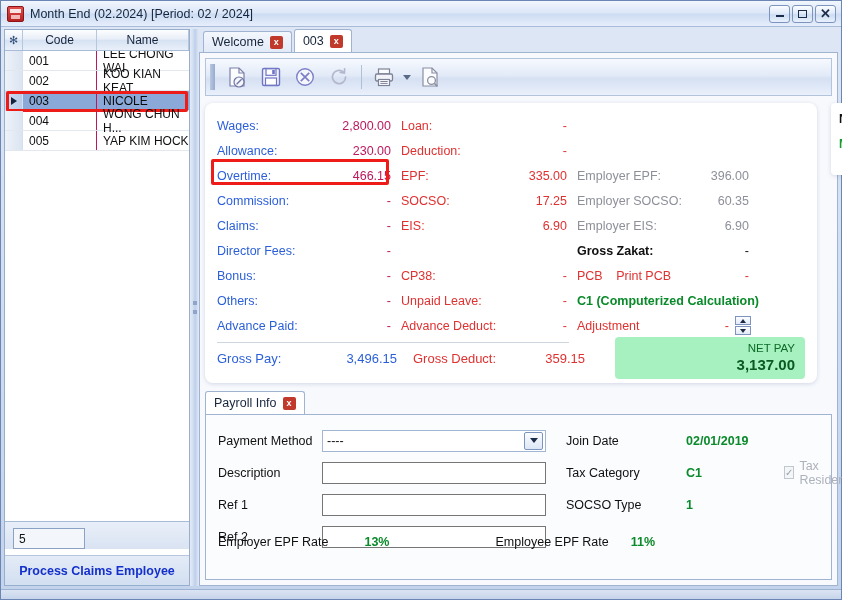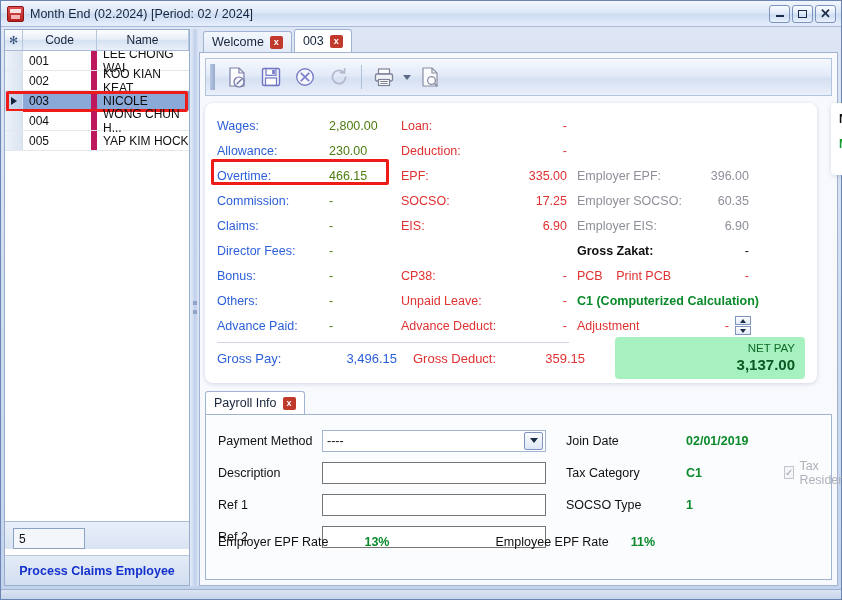--- a/index.html
+++ b/index.html
@@ -94,7 +94,7 @@
   }
   .grid-row .r-code {
     width: 74px; flex:0 0 74px; padding-left:6px;
-    display:flex; align-items:center; border-right:6px solid #be185d;
+    display:flex; align-items:center; border-right:1px solid #be185d;
   }
   .grid-row .r-name { flex:1 1 auto; padding-left:6px; display:flex; align-items:center; }
   .grid-row.selected { background: #8aa9d8; color:#0a0a0a; }

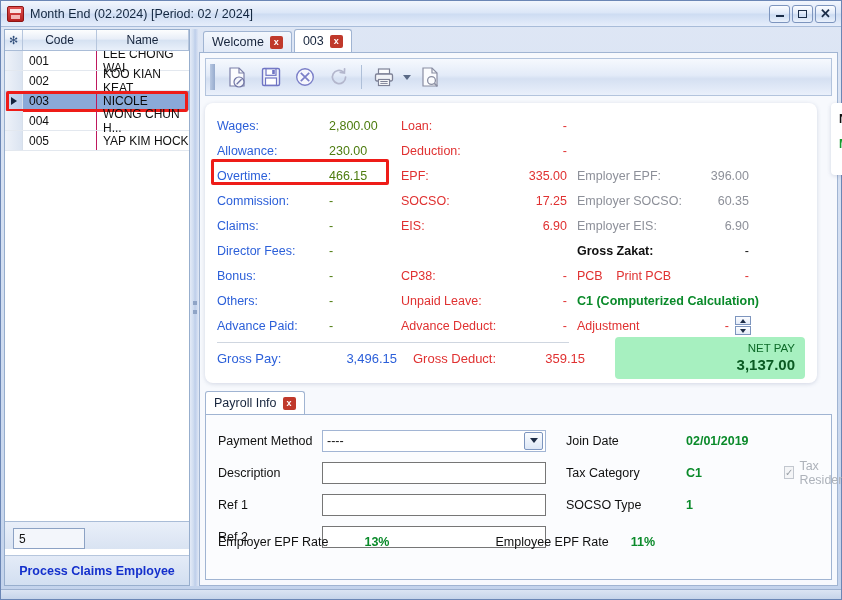--- a/index.html
+++ b/index.html
@@ -210,7 +210,7 @@
 
   .prow { display:flex; align-items:center; height:25px; font-size:12.5px; }
   .c-lab  { width: 112px; flex:0 0 112px; color:#2b5fd9; }
-  .c-val  { width: 62px; flex:0 0 62px; color:#4d7c0f; }
+  .c-val  { width: 62px; flex:0 0 62px; text-align:right; color:#be185d; }
   .c-lab2 { width: 110px; flex:0 0 110px; color:#e03131; padding-left:10px; }
   .c-val2 { width: 66px; flex:0 0 66px; text-align:right; color:#e03131; }
   .c-lab3 { width: 118px; flex:0 0 118px; color:#8d9099; padding-left:10px; }

